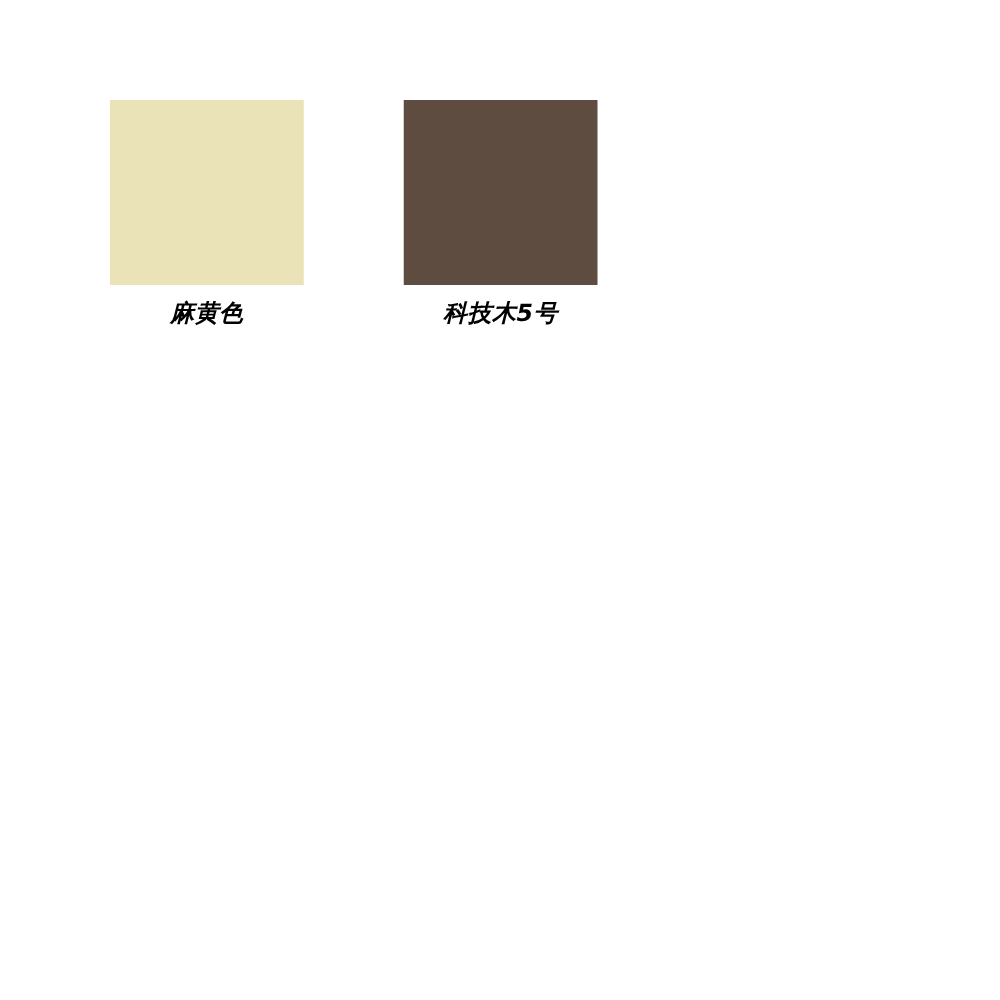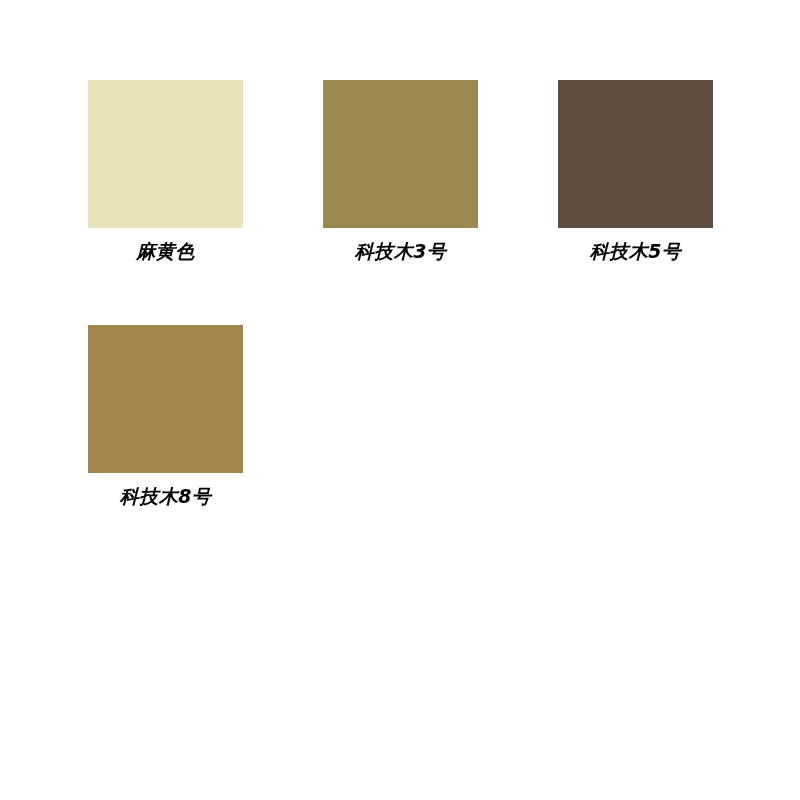--- a/index.html
+++ b/index.html
@@ -73,10 +73,6 @@
 
 
 
-  <div class="swatch-cell">
-    <span class="swatch-chip" style="background-color: rgb(155, 135, 80);"></span>
-    <span class="swatch-label">科技木3号</span>
-  </div>
 
 
   <div class="swatch-cell">

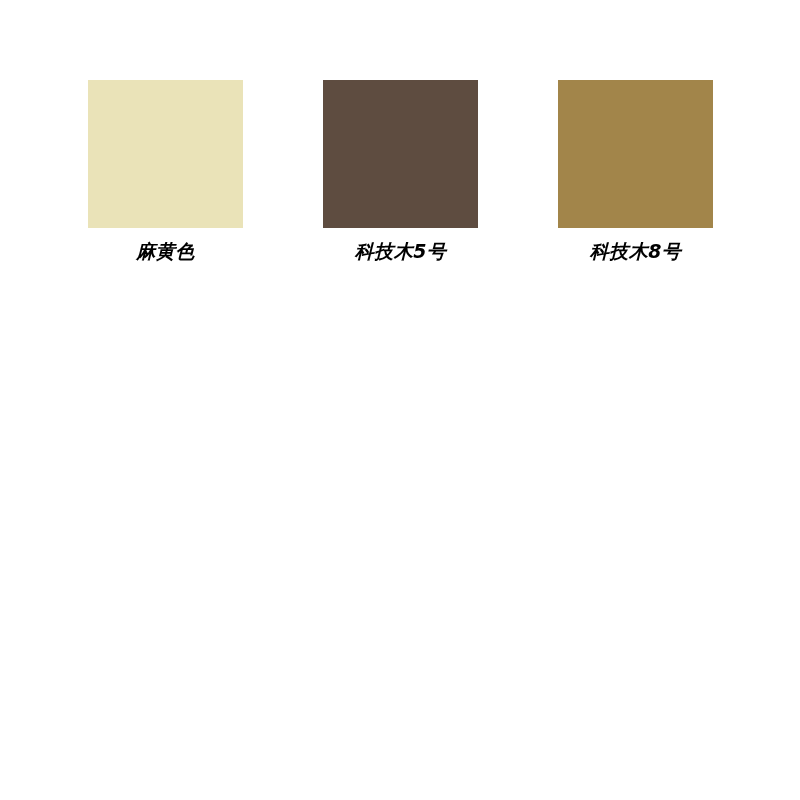--- a/index.html
+++ b/index.html
@@ -81,10 +81,6 @@
   </div>
 
 
-  <div class="swatch-cell">
-    <span class="swatch-chip" style="background-color: rgb(162, 133, 74);"></span>
-    <span class="swatch-label">科技木8号</span>
-  </div>
 
   <div class="swatch-cell is-empty"></div>
 

